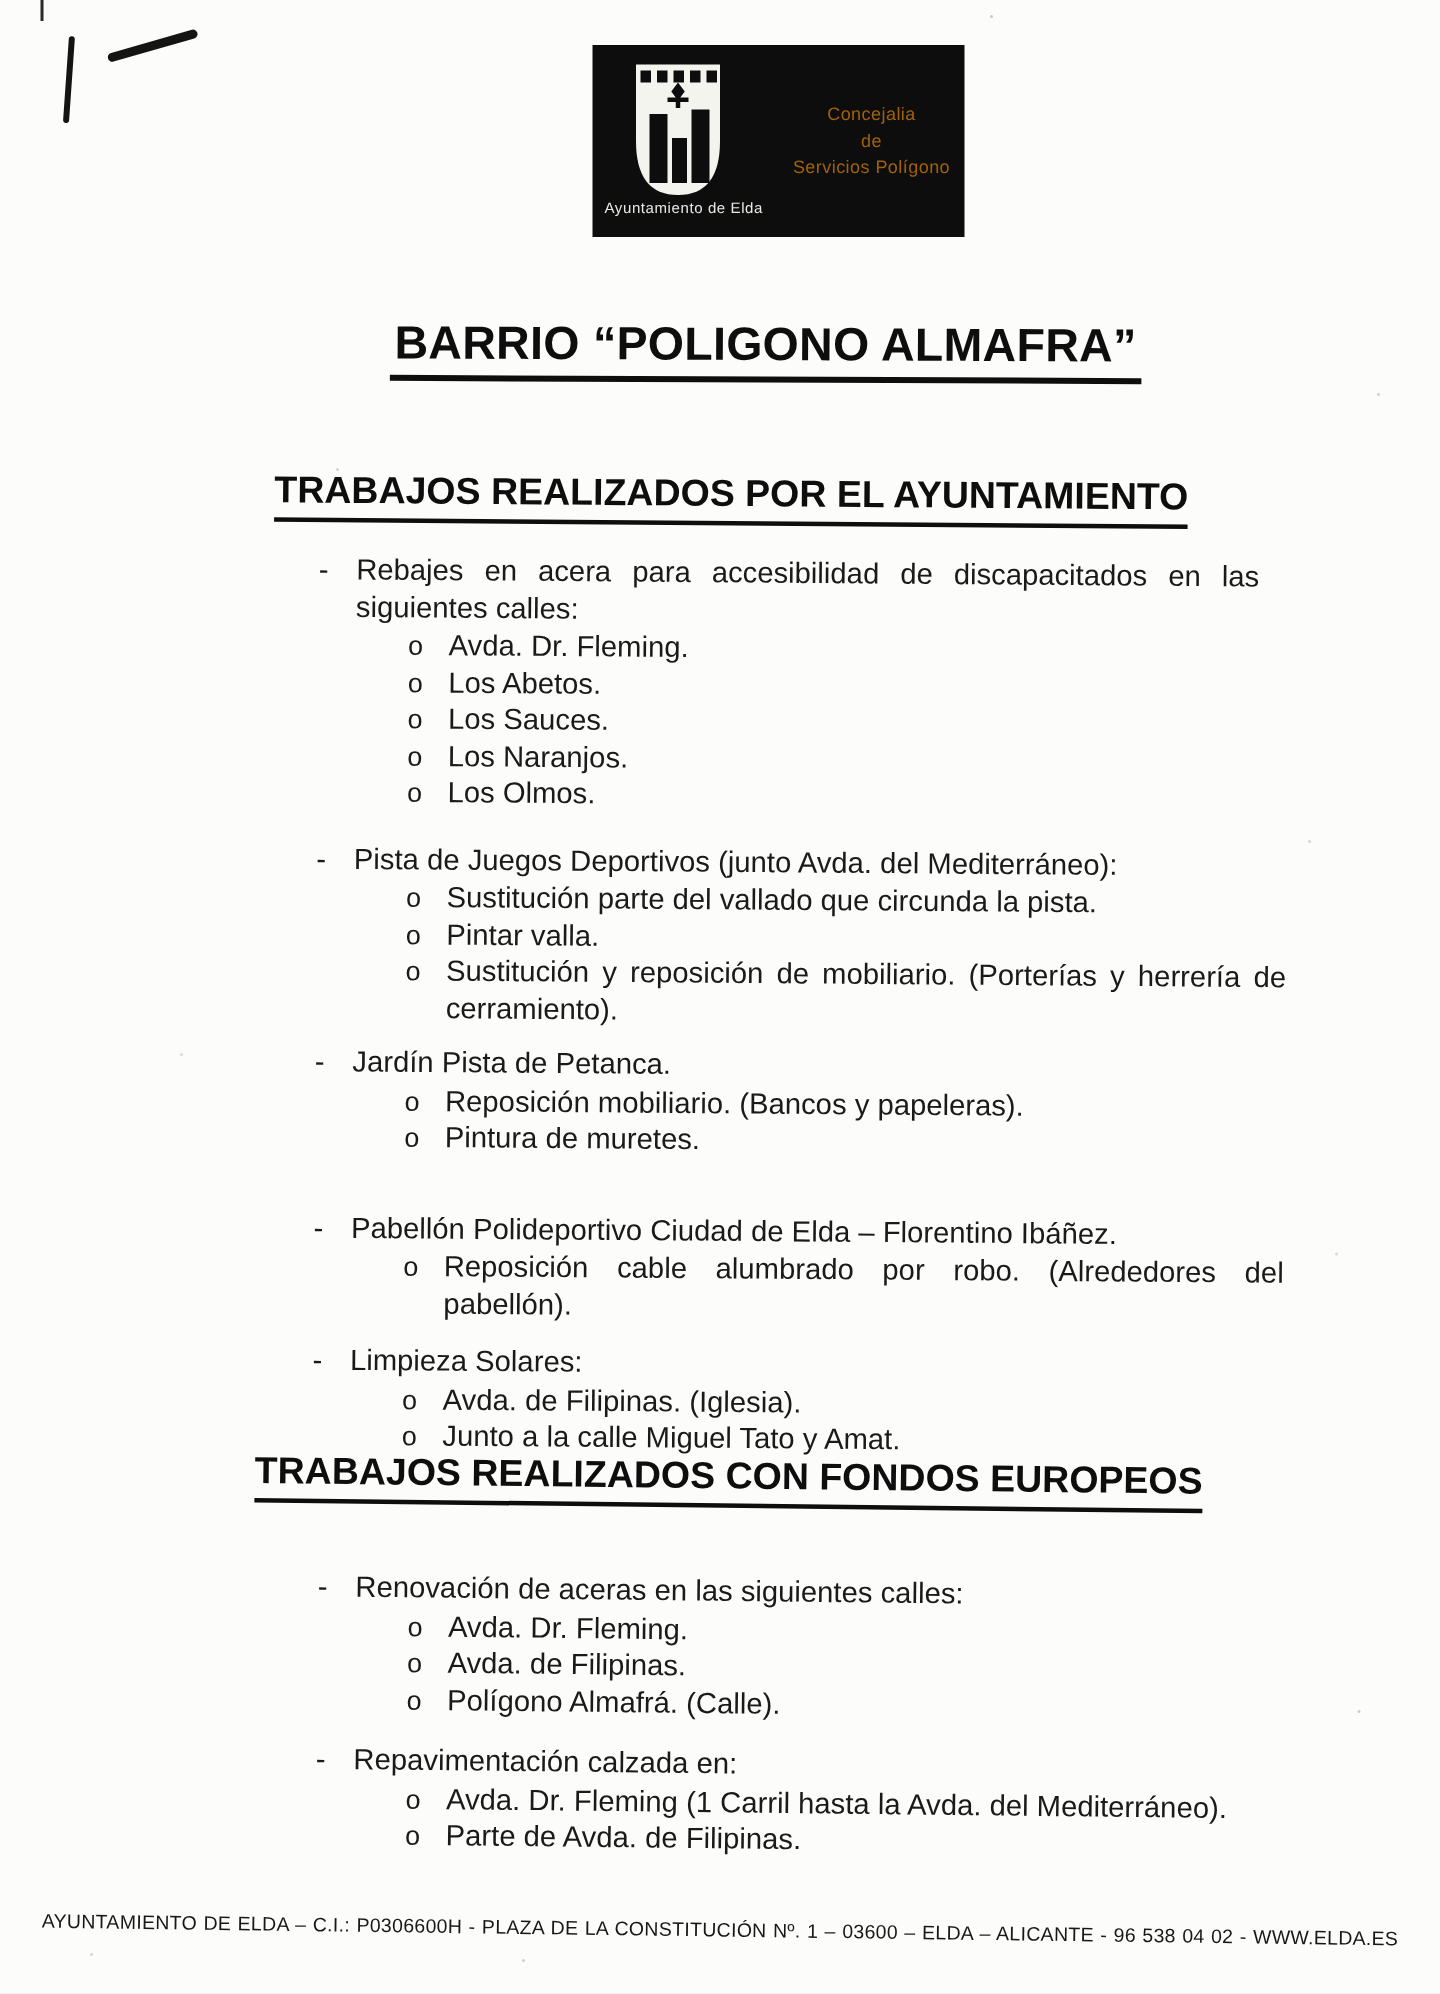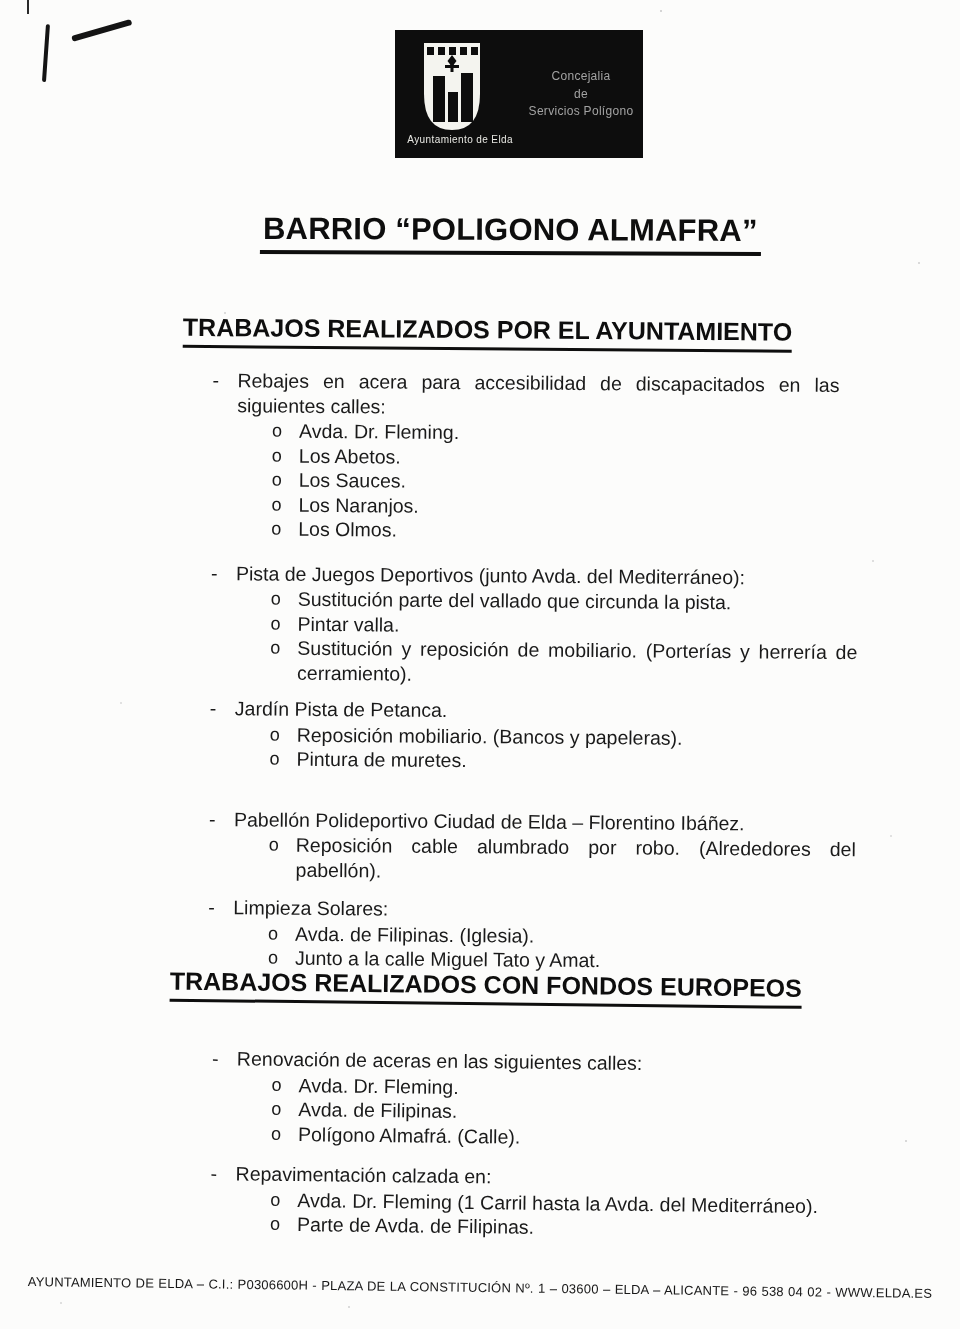--- a/index.html
+++ b/index.html
@@ -26,7 +26,7 @@
   .logo .org{position:absolute;left:8px;top:104px;width:110px;text-align:right;
     font-size:10px;letter-spacing:.4px;color:#e9e9e4;}
   .logo .dept{position:absolute;left:126px;top:38px;width:120px;text-align:center;
-    font-size:12px;line-height:17.5px;letter-spacing:.3px;color:#a3a3a3;}
+    font-size:12px;line-height:17.5px;letter-spacing:.3px;color:#a16207;}
   
   .title-wrap{position:absolute;left:16px;top:212px;width:100%;text-align:center;}
   .title{display:inline-block;transform:translateX(14px) rotate(.25deg);

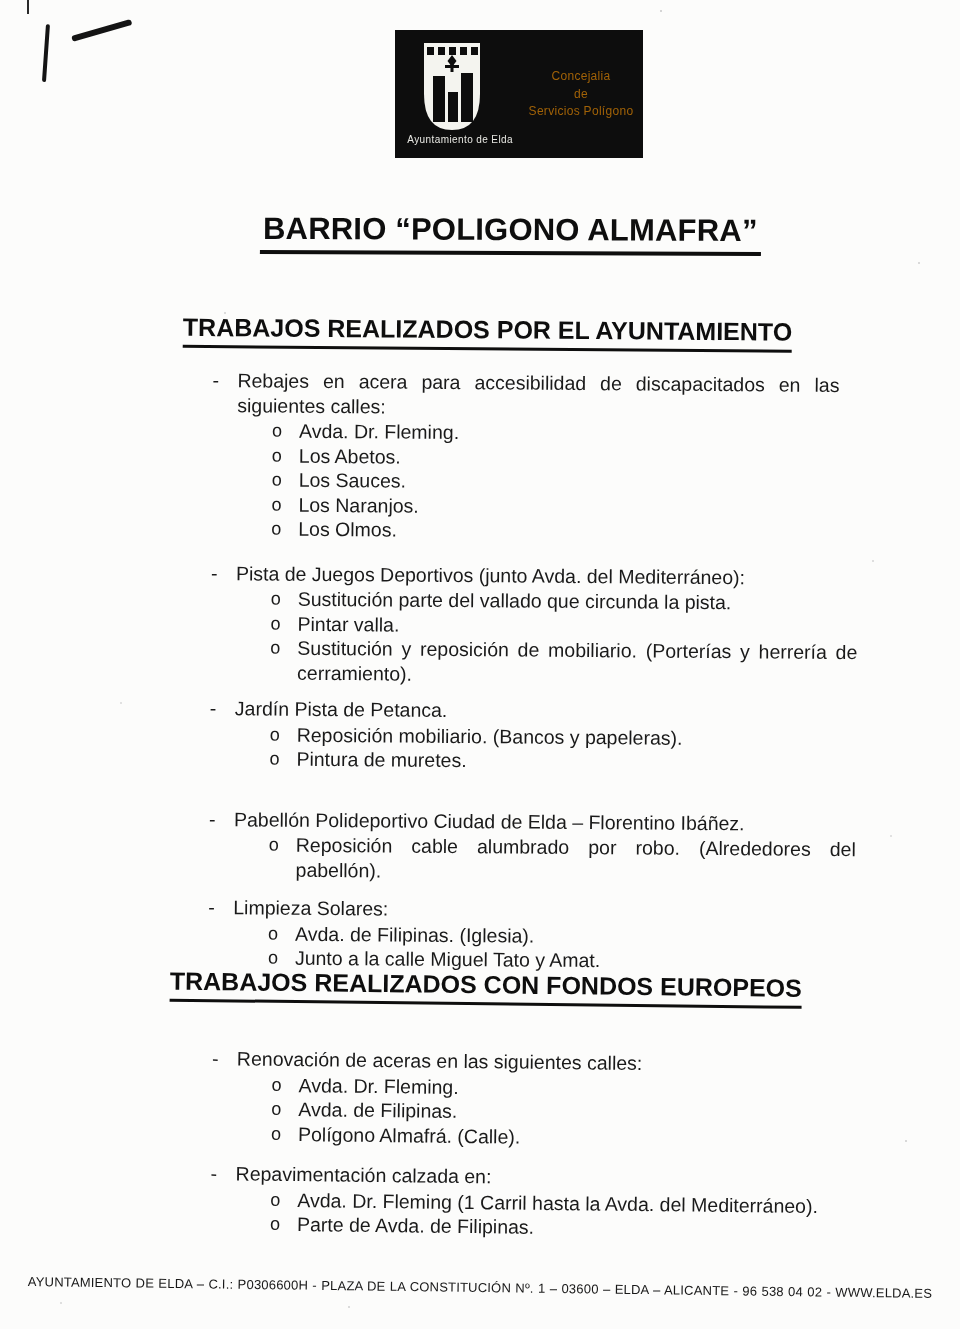--- a/index.html
+++ b/index.html
@@ -23,7 +23,7 @@
   
   .logo{position:absolute;left:395px;top:30px;width:248px;height:128px;background:#0d0d0d;color:#f2f2ee;}
   .logo .shield{position:absolute;left:28px;top:12px;}
-  .logo .org{position:absolute;left:8px;top:104px;width:110px;text-align:right;
+  .logo .org{position:absolute;left:8px;top:104px;width:110px;text-align:left;
     font-size:10px;letter-spacing:.4px;color:#e9e9e4;}
   .logo .dept{position:absolute;left:126px;top:38px;width:120px;text-align:center;
     font-size:12px;line-height:17.5px;letter-spacing:.3px;color:#a16207;}

